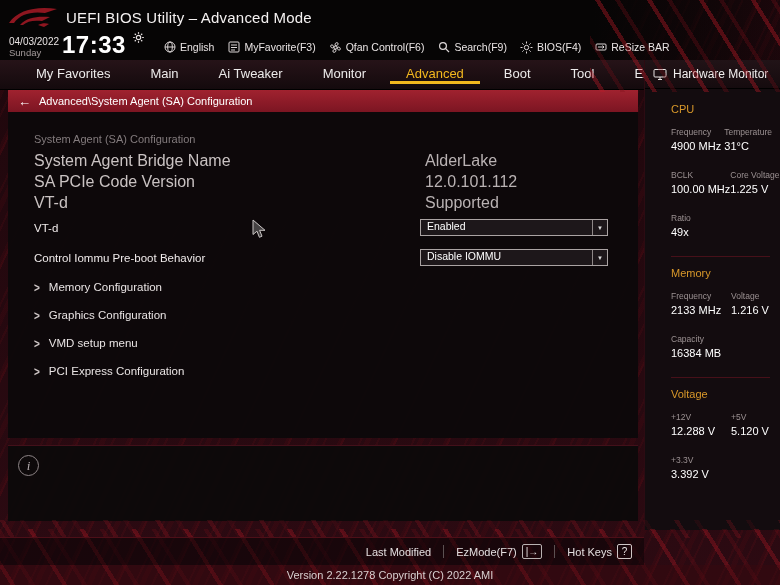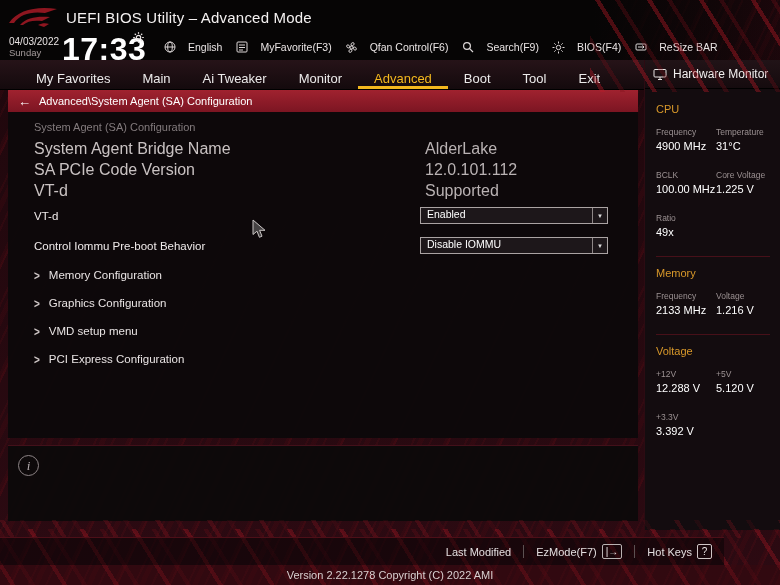--- a/index.html
+++ b/index.html
@@ -23,7 +23,7 @@
   .date-block{position:absolute;left:9px;top:36px;line-height:11px}
   .date-line{font-size:10px;color:#e8e3e3}
   .day-line{font-size:9.5px;color:#a39a9b}
-  .clock{position:absolute;left:62px;top:31px;font-size:32px;font-weight:bold;color:#fff;letter-spacing:.5px}
+  .clock{position:absolute;left:62px;top:31px;font-size:24px;font-weight:bold;color:#fff;letter-spacing:.5px}
   .clock-gear{position:absolute;left:133px;top:32px}
   .quickbar{position:absolute;left:163px;top:35px;height:24px;display:flex;align-items:center;gap:13px}
   .qitem{display:flex;align-items:center;gap:12px;cursor:pointer}

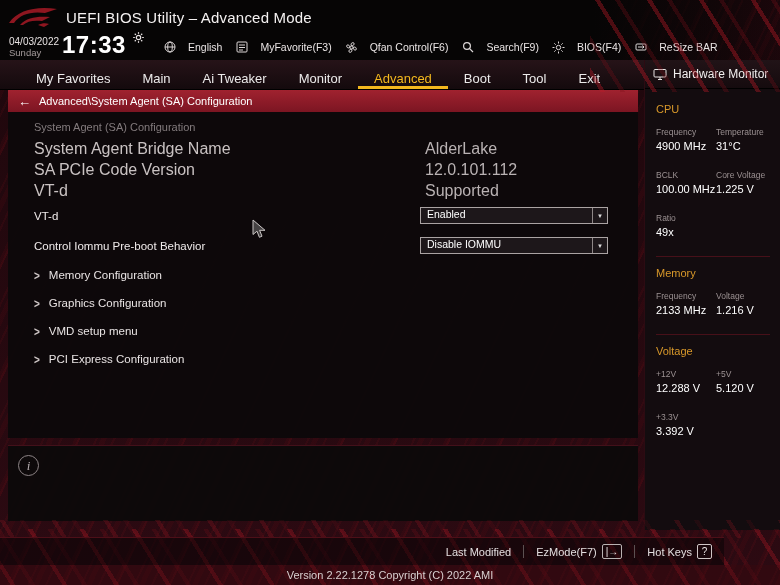--- a/index.html
+++ b/index.html
@@ -26,7 +26,7 @@
   .clock{position:absolute;left:62px;top:31px;font-size:24px;font-weight:bold;color:#fff;letter-spacing:.5px}
   .clock-gear{position:absolute;left:133px;top:32px}
   .quickbar{position:absolute;left:163px;top:35px;height:24px;display:flex;align-items:center;gap:13px}
-  .qitem{display:flex;align-items:center;gap:12px;cursor:pointer}
+  .qitem{display:flex;align-items:center;gap:4px;cursor:pointer}
   .qitem .qlabel{font-size:10.5px;color:#e9e4e4;white-space:nowrap}
   .qicon{display:inline-flex;width:13px;height:13px;align-items:center;justify-content:center}
 

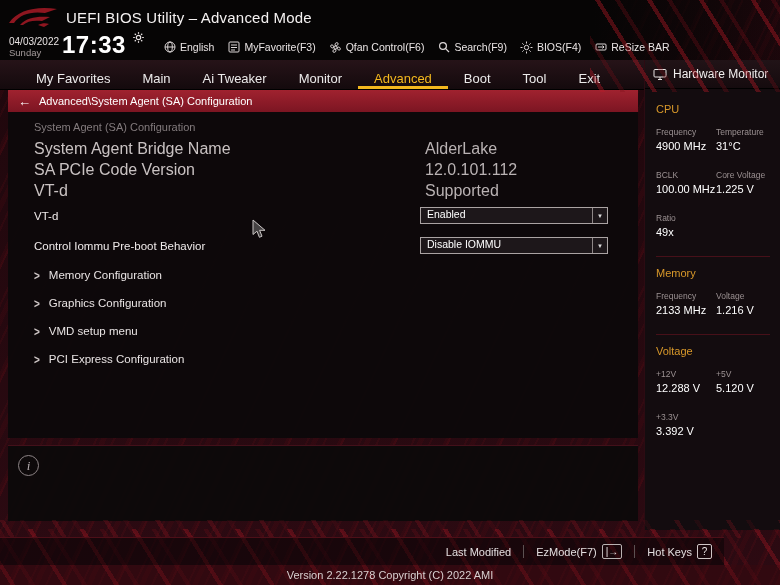--- a/index.html
+++ b/index.html
@@ -33,7 +33,7 @@
   
   .menubar{position:absolute;left:0;top:60px;width:644px;height:30px;z-index:2;
     background:linear-gradient(#261318,#140a0d);border-bottom:1px solid #000;
-    display:flex;align-items:flex-end;gap:0;padding-left:20px}
+    display:flex;align-items:center;gap:8px;padding-left:20px}
   .tab{display:flex;align-items:center;padding:0 16px;font-size:13px;color:#eceaea;
     border-bottom:3px solid transparent;cursor:pointer;white-space:nowrap}
   .tab.active{color:#f3b81e;border-bottom-color:#f3b81e}

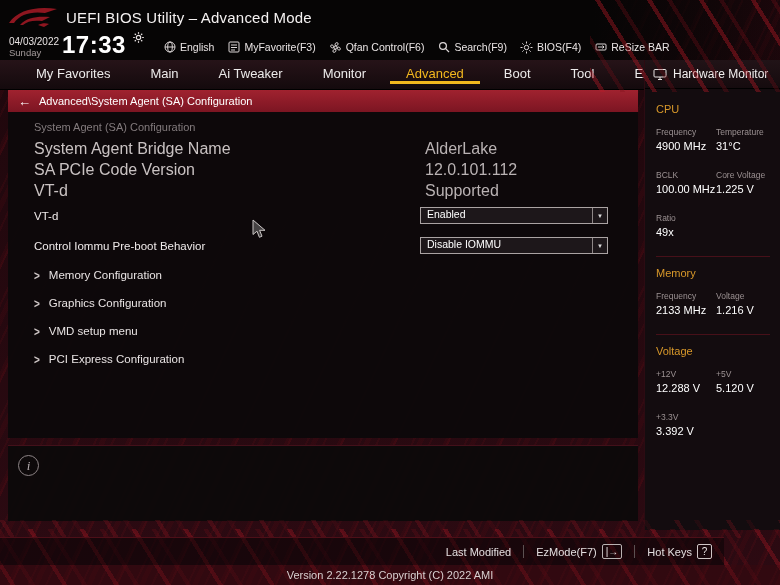--- a/index.html
+++ b/index.html
@@ -70,7 +70,7 @@
   .hw-header{height:29px;display:flex;align-items:center;gap:6px;padding-left:8px;
     background:linear-gradient(#211317,#150b0e);border-bottom:1px solid #000;
     font-size:12px;color:#f2efef}
-  .hw-body{padding:8px 8px 0 11px}
+  .hw-body{padding:8px 8px 0 26px}
   .hw-title{font-size:11px;color:#d8982a;margin:6px 0 12px}
   .hw-row{display:flex;margin-bottom:18px}
   .hw-cell{width:60px}

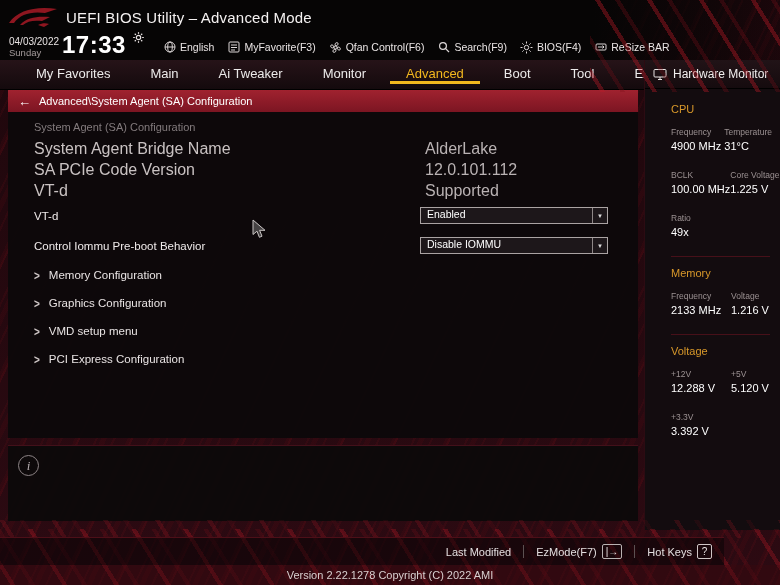--- a/index.html
+++ b/index.html
@@ -44,7 +44,7 @@
   .breadcrumb{height:22px;display:flex;align-items:center;gap:8px;padding-left:10px;
     background:linear-gradient(#a0222f,#7c1522);font-size:11px;color:#fff}
   .back-arrow{font-size:13px;color:#fff;cursor:pointer;line-height:1}
-  .rows{padding-top:4px}
+  .rows{padding-top:16px}
   .row{position:relative;padding-left:26px;display:flex;align-items:center}
   .row.sechead{height:22px;font-size:11px;color:#837b7d}
   .row.info{height:21px;font-size:16px;color:#c9c2c2}

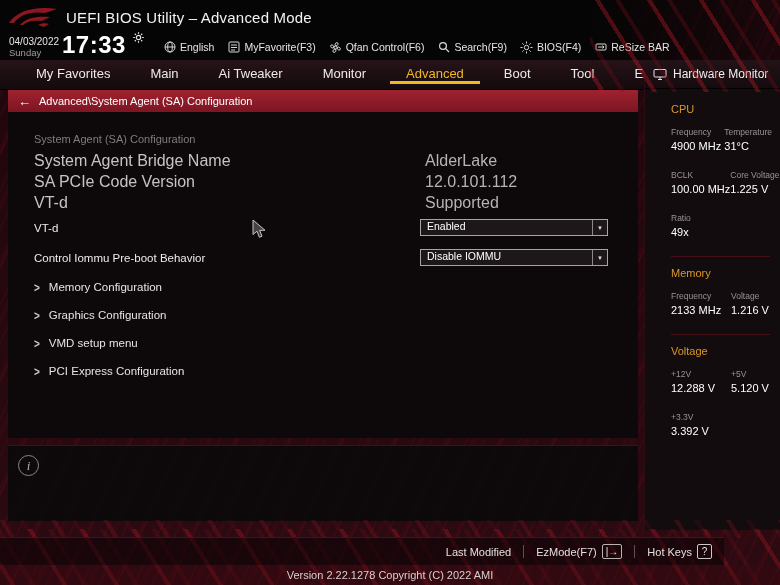--- a/index.html
+++ b/index.html
@@ -336,6 +336,12 @@
             <div class="hw-value">1.216 V</div>
           </div>
         </div>
+        <div class="hw-row">
+          <div class="hw-cell">
+            <div class="hw-label">Capacity</div>
+            <div class="hw-value">16384 MB</div>
+          </div>
+        </div>
       </section>
 
       <hr class="hw-div">

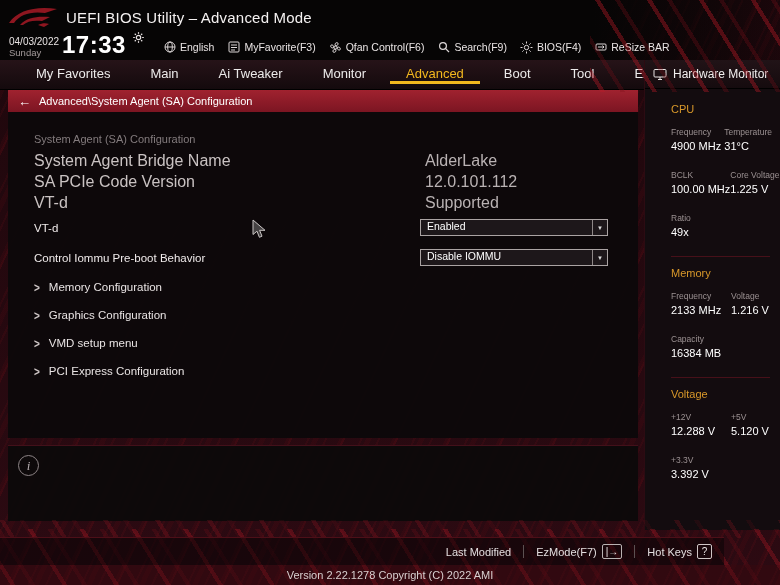--- a/index.html
+++ b/index.html
@@ -80,7 +80,7 @@
   .hw-div{border:0;border-top:1px solid #471019;margin:0 2px 10px 0}
 
   
-  .footer-bar{position:absolute;left:0;top:537px;width:724px;height:28px;z-index:4;
+  .footer-bar{position:absolute;left:0;top:537px;width:644px;height:28px;z-index:4;
     border-top:1px solid #4d0f18;display:flex;align-items:center;justify-content:flex-end;
     gap:12px;padding-right:12px;background:rgba(10,4,6,.55)}
   .f-item{font-size:11px;color:#e3dedf;cursor:pointer;display:flex;align-items:center;gap:5px;white-space:nowrap}

